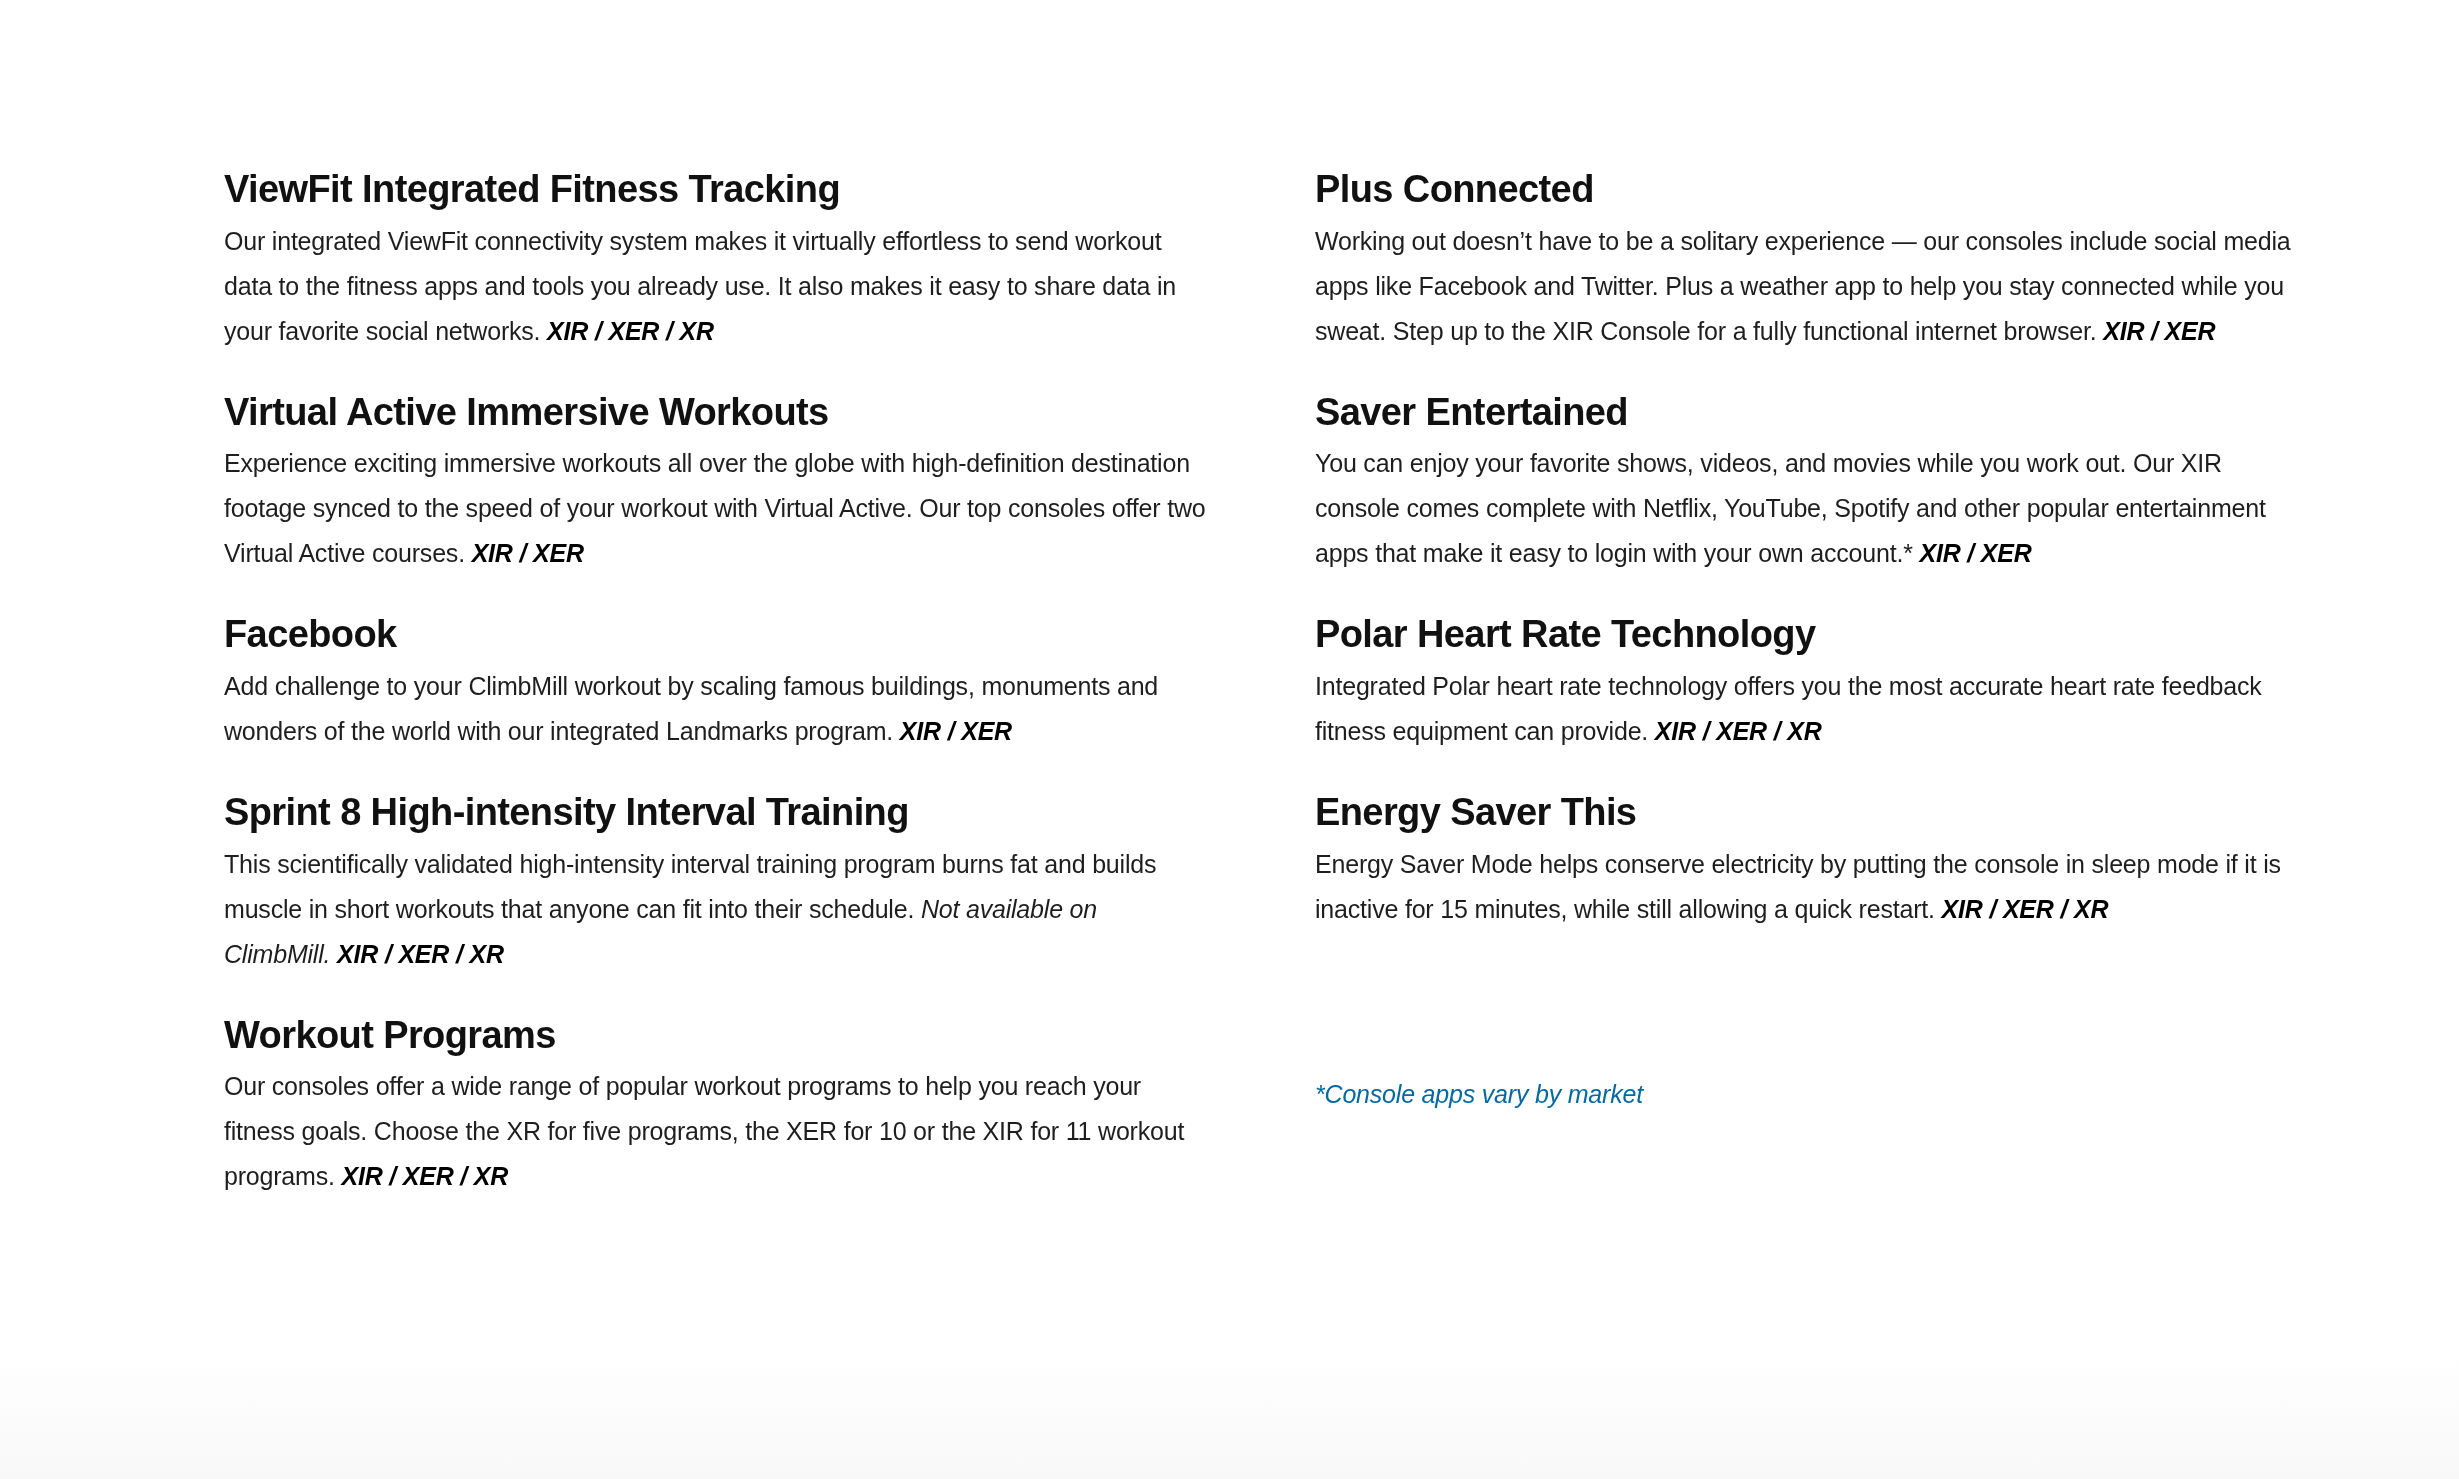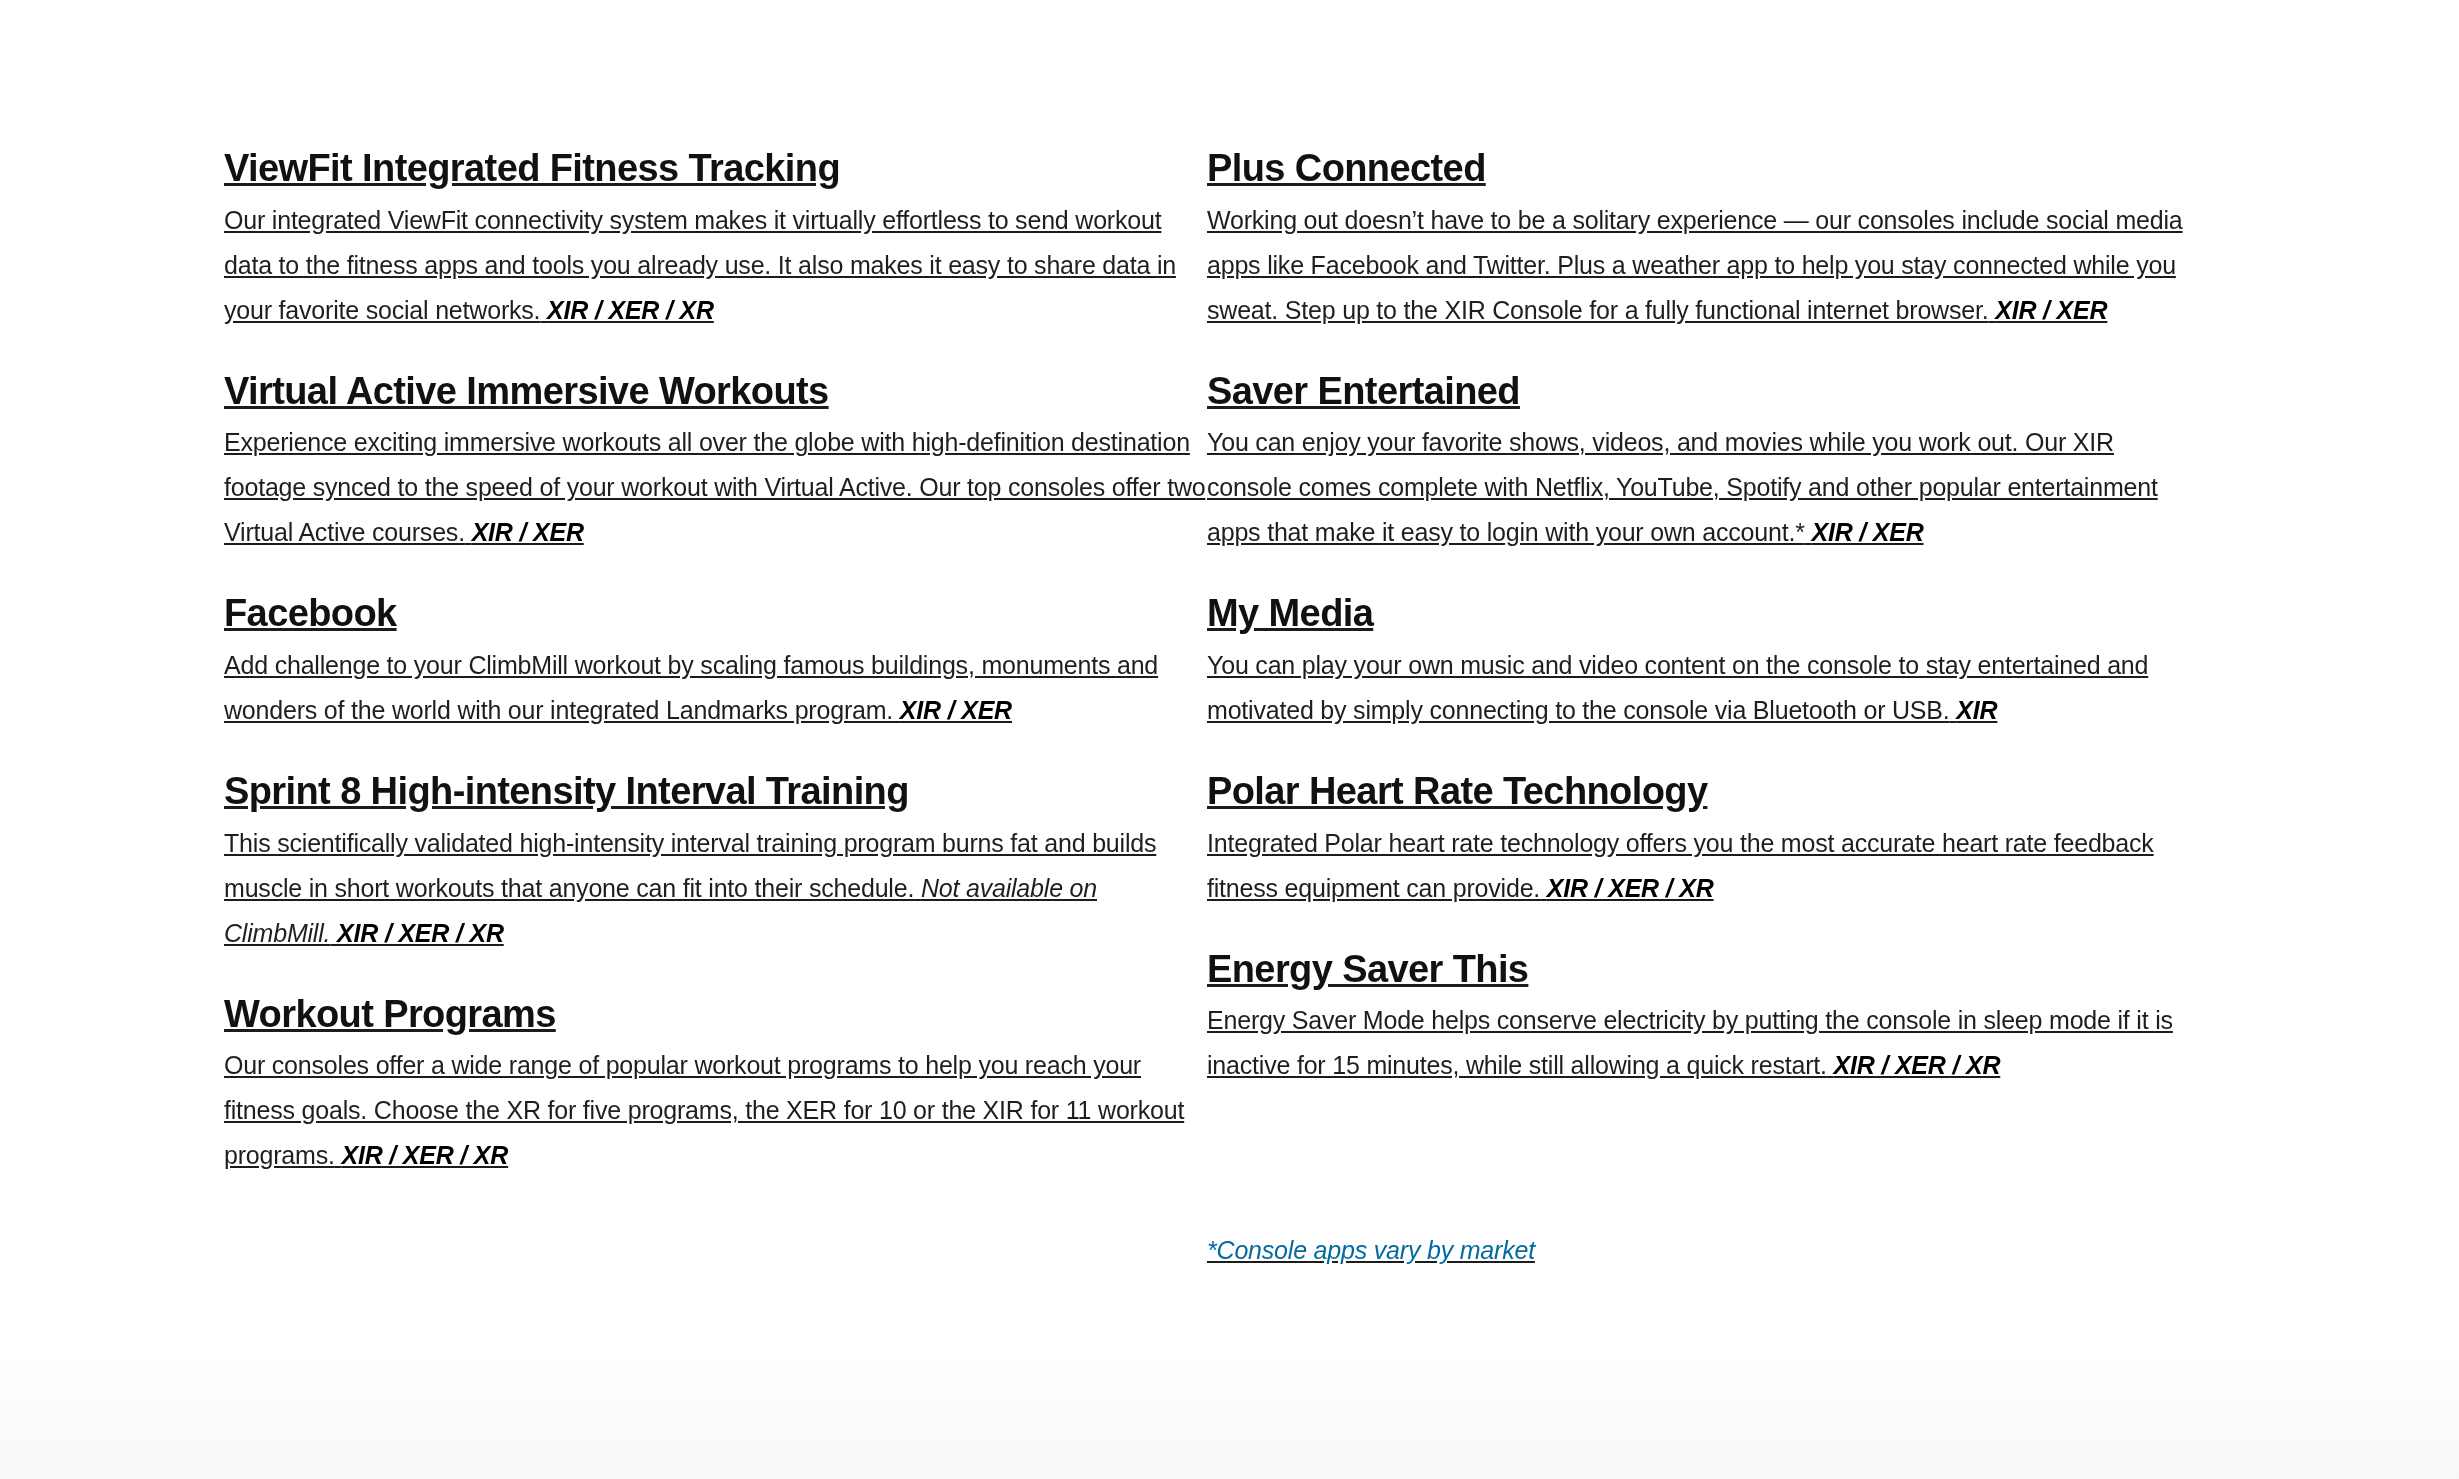--- a/index.html
+++ b/index.html
@@ -14,11 +14,11 @@
   }
   .content {
     position: absolute;
-    top: 146px;
+    top: 167px;
     left: 224px;
     right: 161px;
     display: flex;
-    text-decoration: underline;
+    gap: 108px;
   }
   .column { width: 983px; }
   .feature-section { margin-bottom: 36px; }

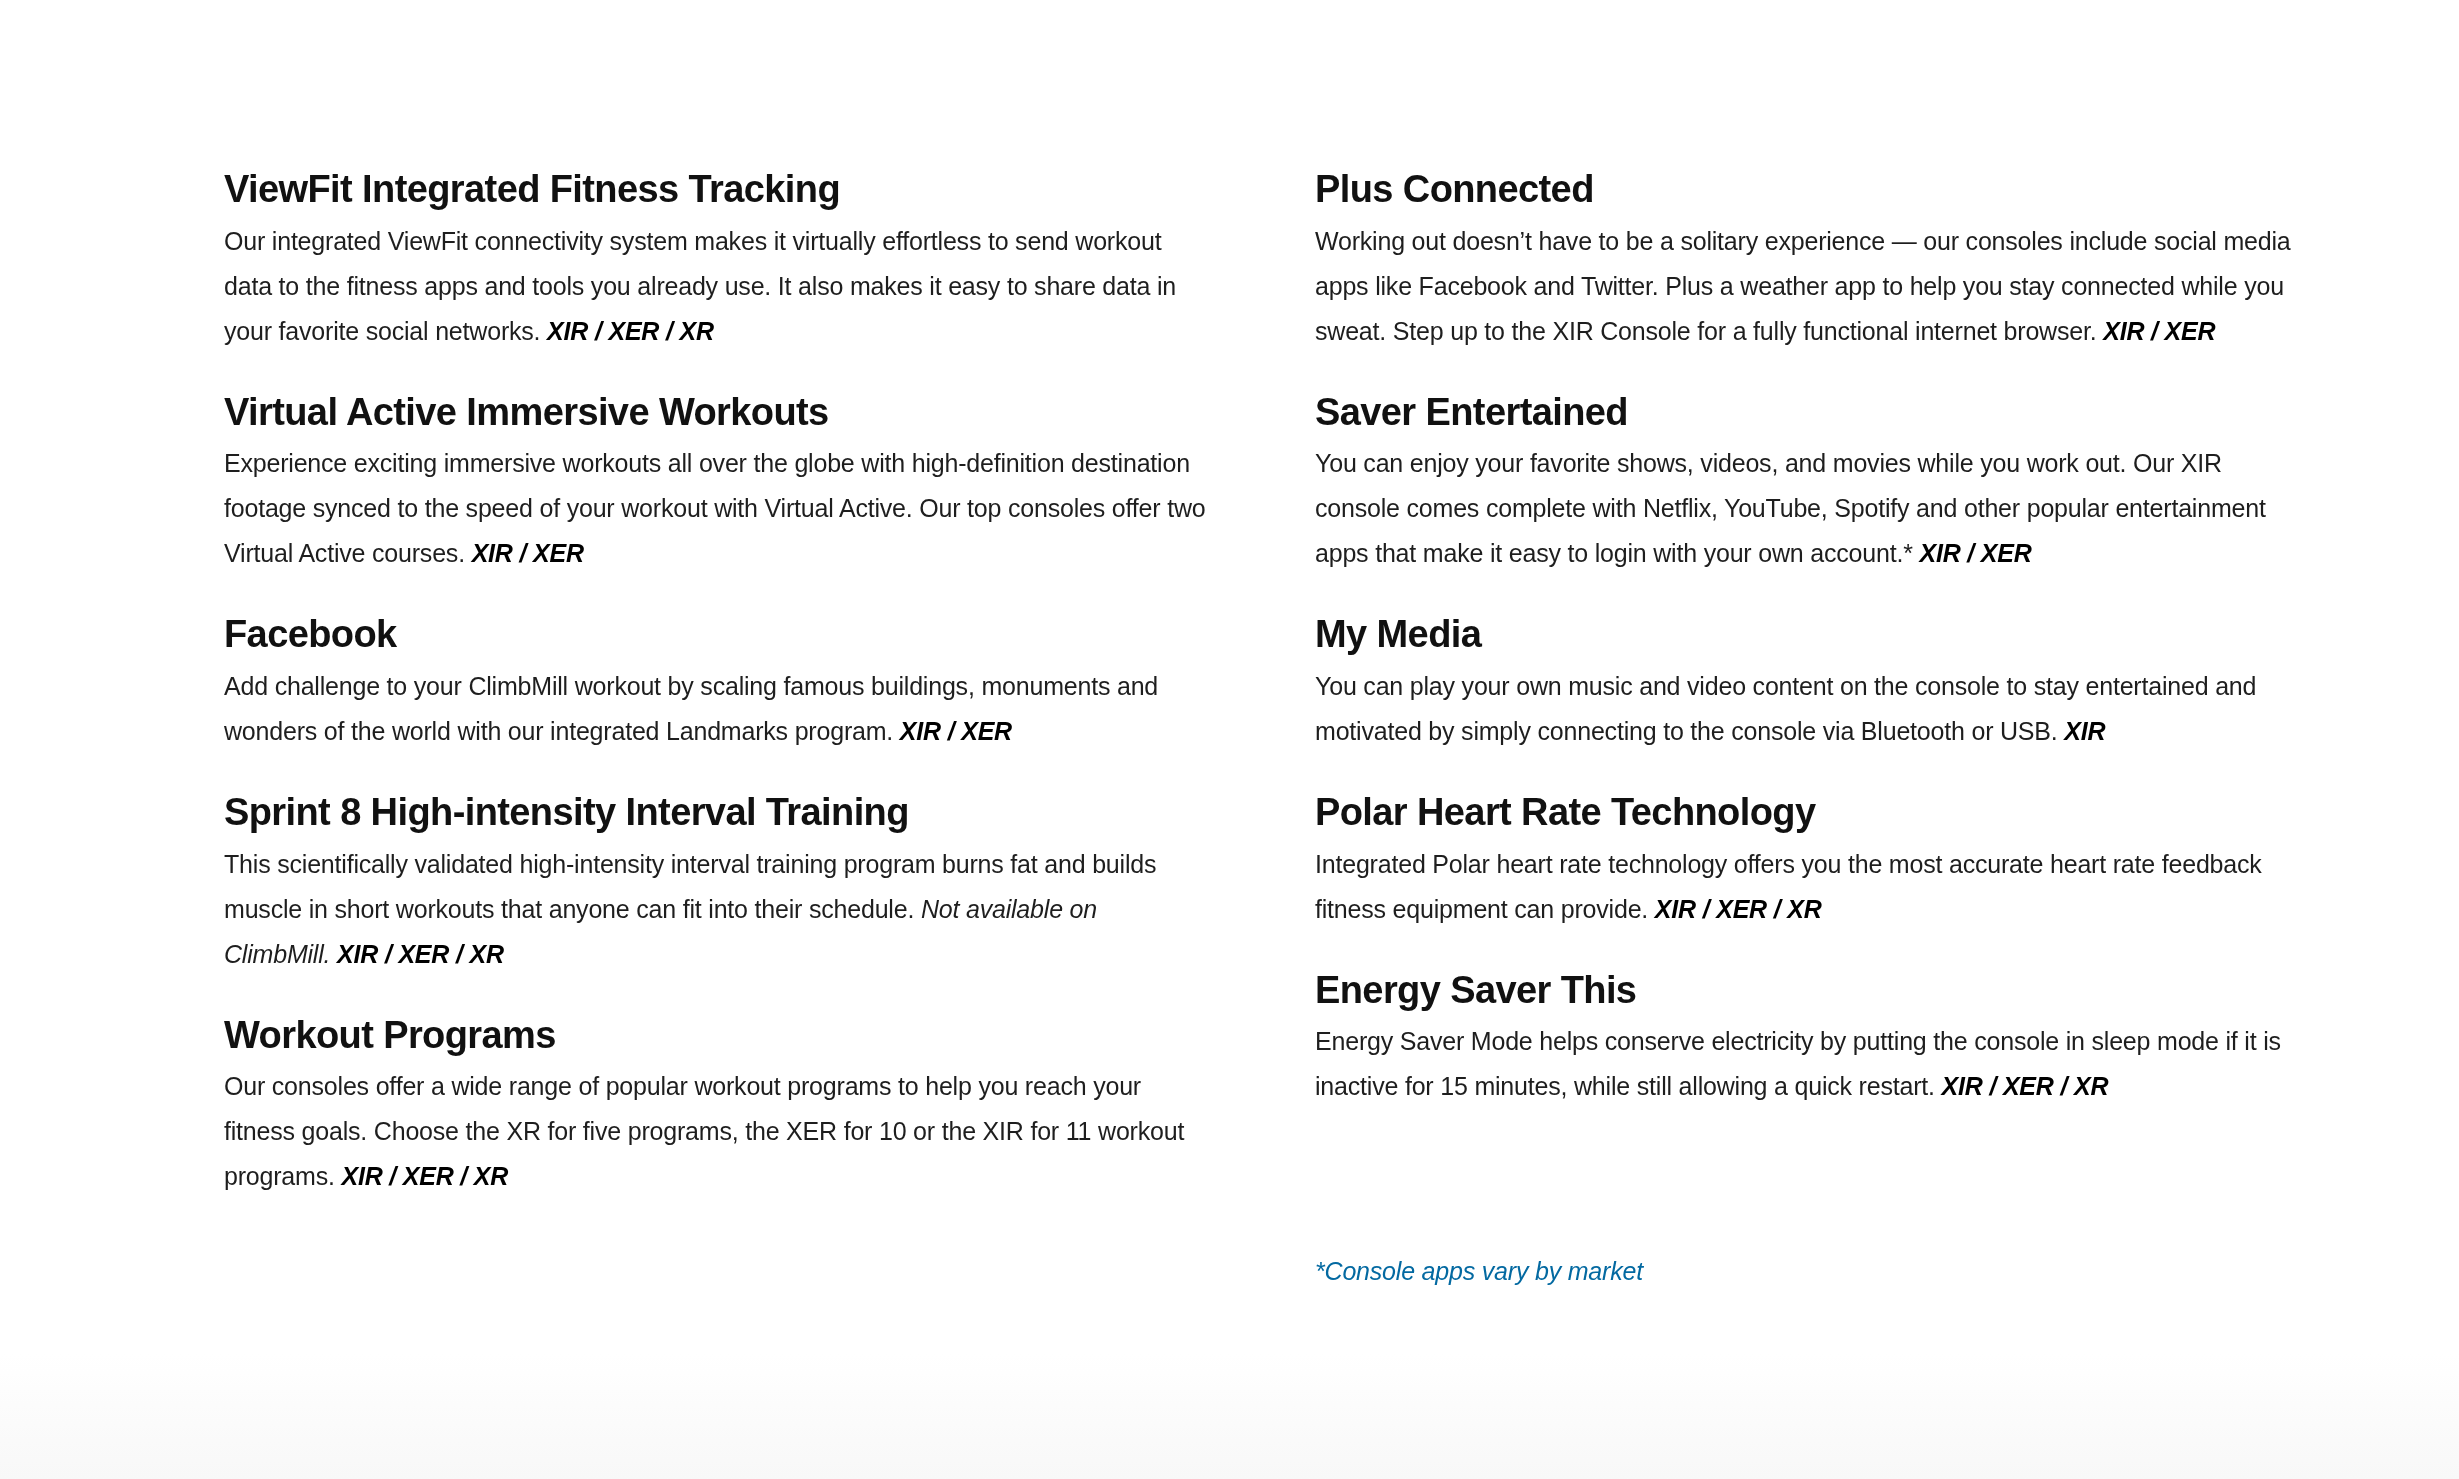--- a/index.html
+++ b/index.html
@@ -139,14 +139,6 @@
       </p>
     </section>
 
-    <section class="feature-section">
-      <h2 class="feature-title">My Media</h2>
-      <p class="feature-body">
-        <span>You can play your own music and video content on the console to stay entertained and motivated by simply connecting to the console via Bluetooth or USB.</span>
-        <span class="feature-note"></span>
-        <span class="models-tag">XIR</span>
-      </p>
-    </section>
 
     <section class="feature-section">
       <h2 class="feature-title">Polar Heart Rate Technology</h2>

